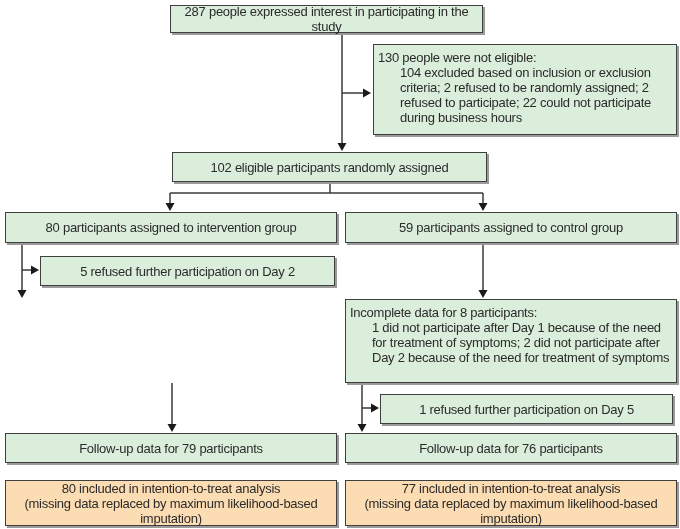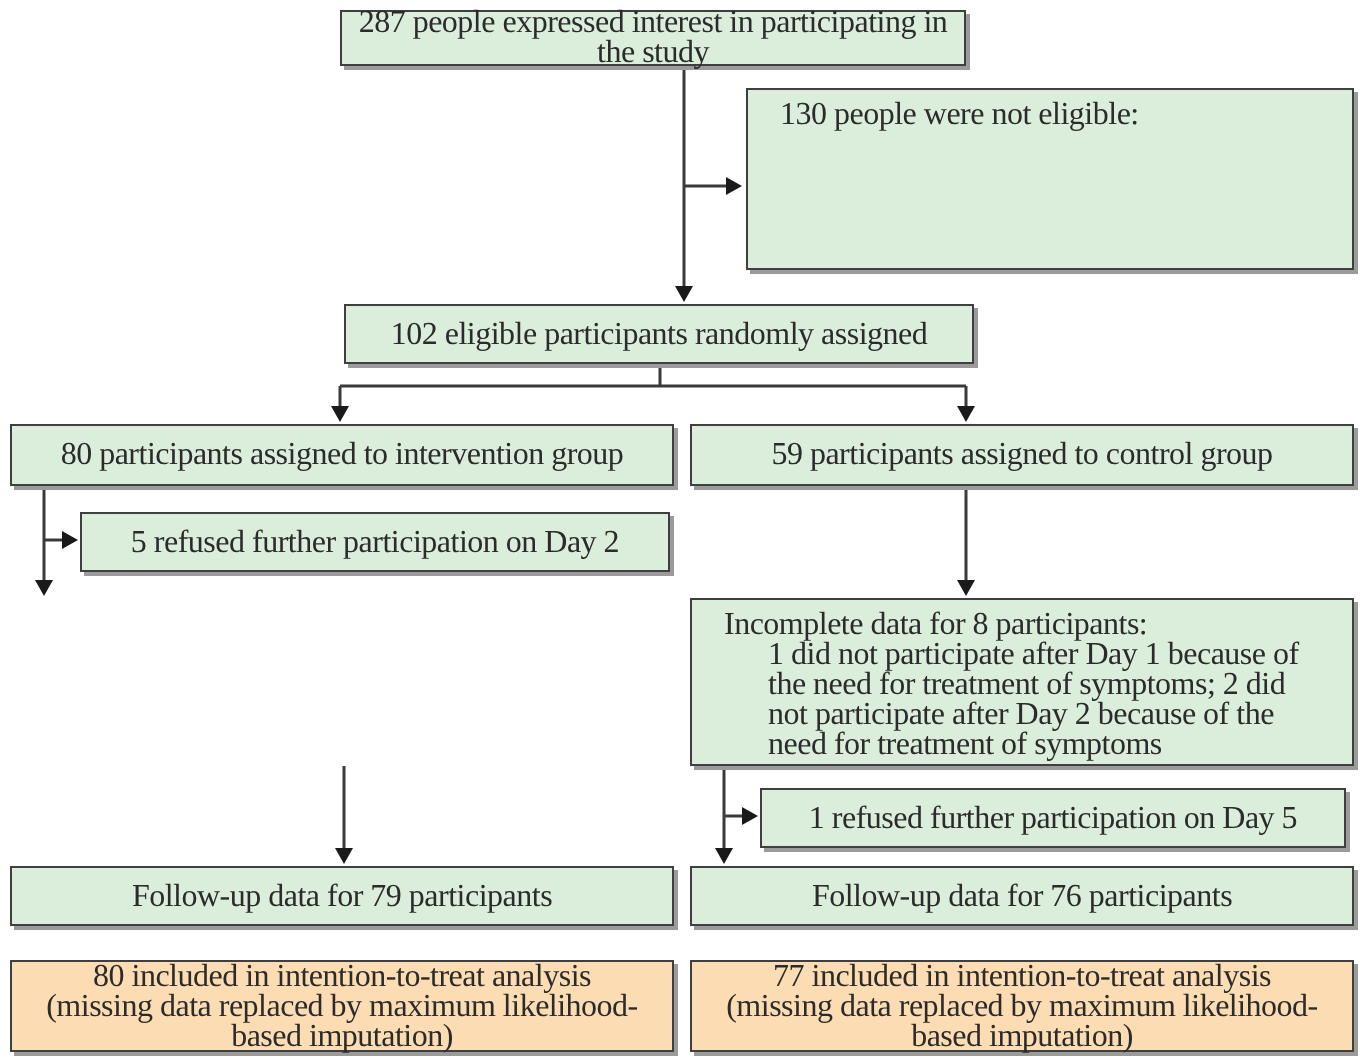--- a/index.html
+++ b/index.html
@@ -14,8 +14,8 @@
   html,body{margin:0;padding:0;background:var(--page-bg);}
   #canvas{
     position:relative;width:680px;height:529px;background:var(--page-bg);
-    font-family:Liberation Serif, serif;
-    color:var(--text-color);font-size:16px;letter-spacing:-0.25px;overflow:hidden;
+    font-family:Liberation Sans, sans-serif;
+    color:var(--text-color);font-size:13px;letter-spacing:-0.25px;overflow:hidden;
   }
   #connectors{position:absolute;left:0;top:0;width:680px;height:529px;pointer-events:none;}
   .box{

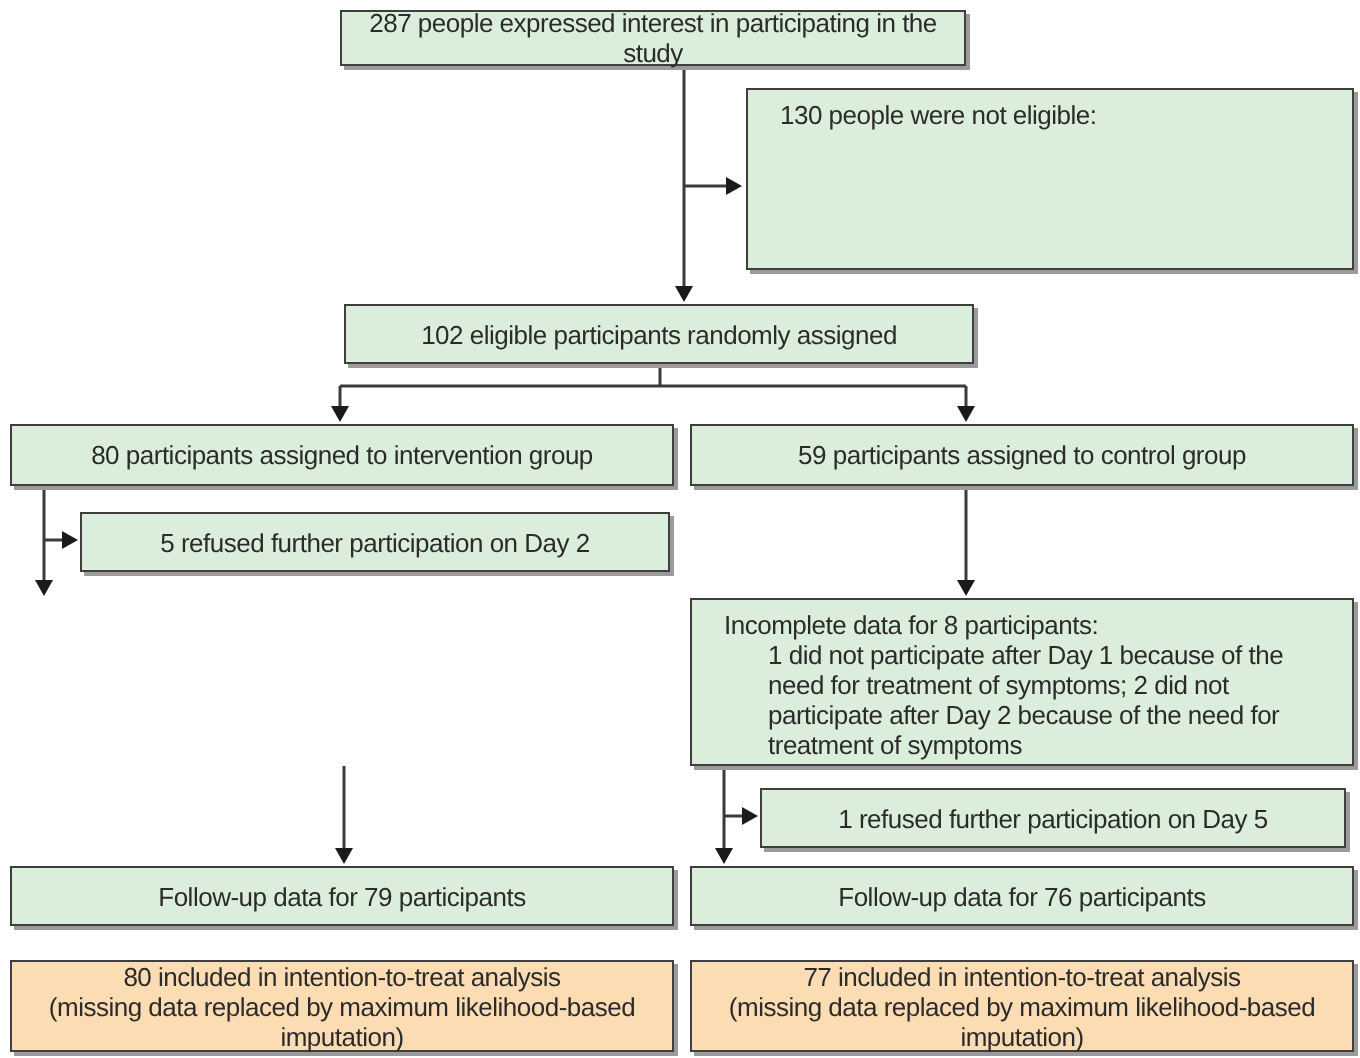--- a/index.html
+++ b/index.html
@@ -27,7 +27,7 @@
   }
   .box.orange{background:var(--box-fill-orange);}
   .box.center{display:flex;align-items:center;justify-content:center;text-align:center;}
-  .box.multi{padding:5px 16px;}
+  .box.multi{padding:5px 4px;}
   .box .detail{margin-left:22px;}
   .box .itt-lines{width:100%;text-align:center;}
 </style>

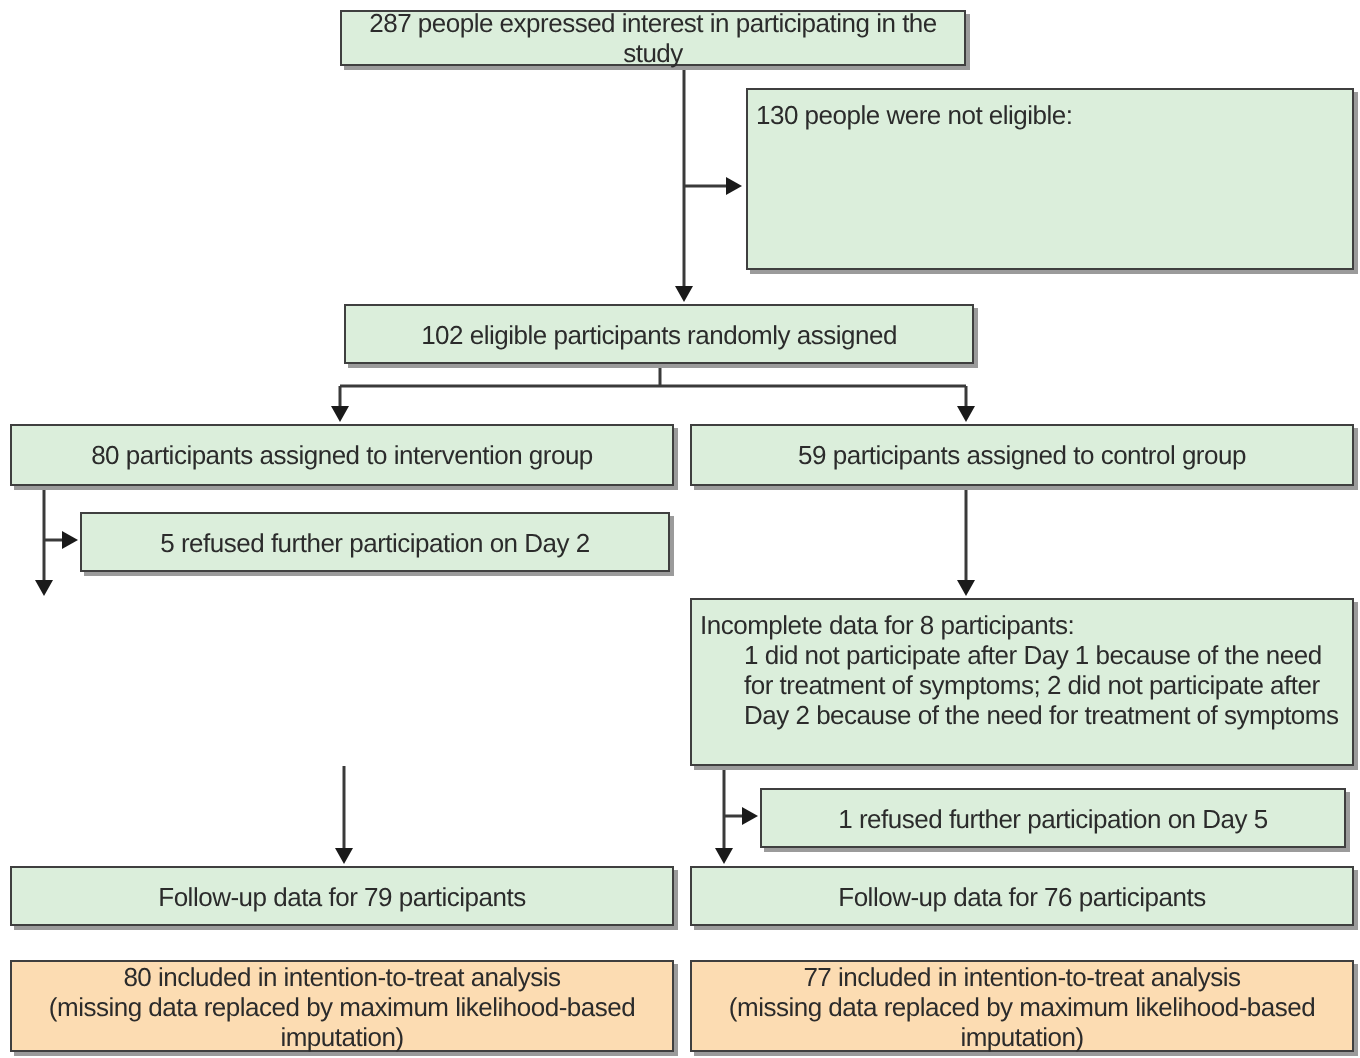--- a/index.html
+++ b/index.html
@@ -71,6 +71,7 @@
 
   <div class="box multi" style="left:373px;top:44px;width:304px;height:91px">
     <div class="summary">130 people were not eligible:</div>
+    <div class="detail">104 excluded based on inclusion or exclusion criteria; 2 refused to be randomly assigned; 2 refused to participate; 22 could not participate during business hours</div>
   </div>
 
   <div class="box center" style="left:172px;top:152px;width:315px;height:30px">

